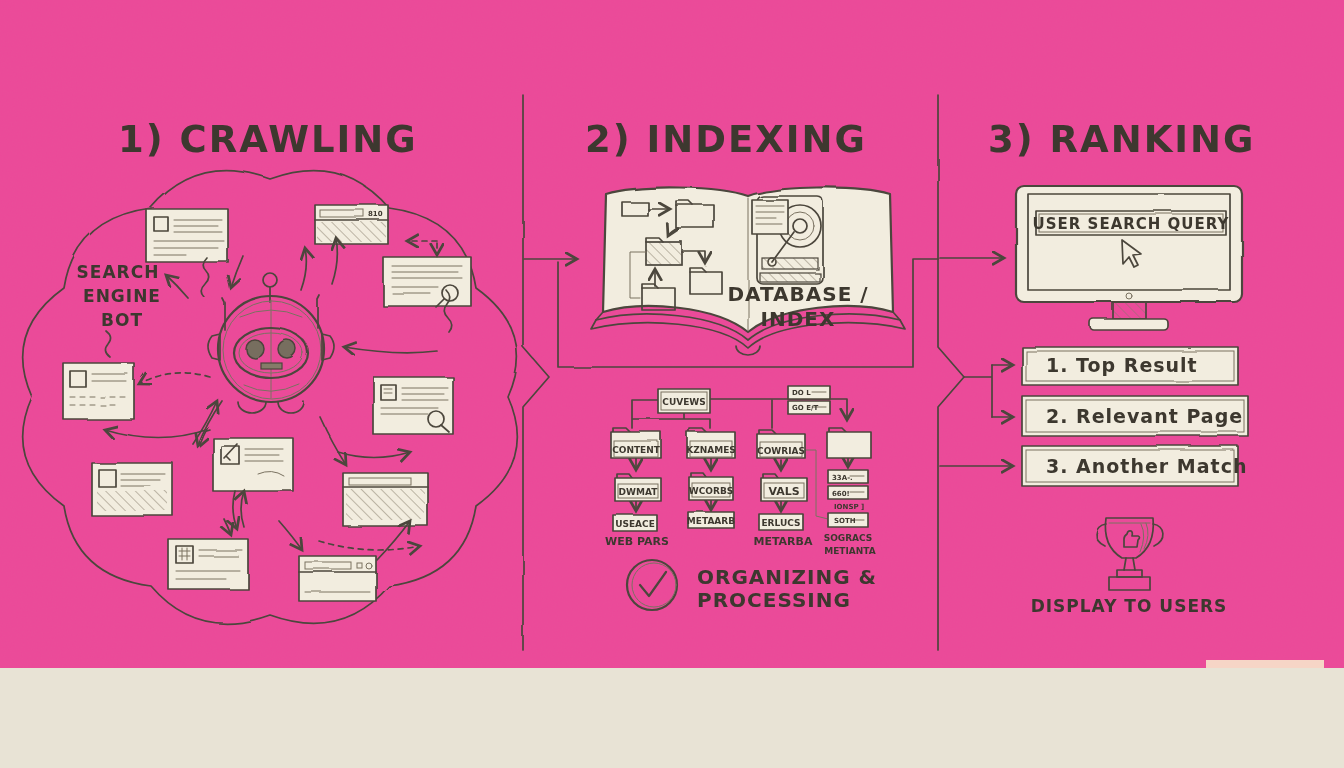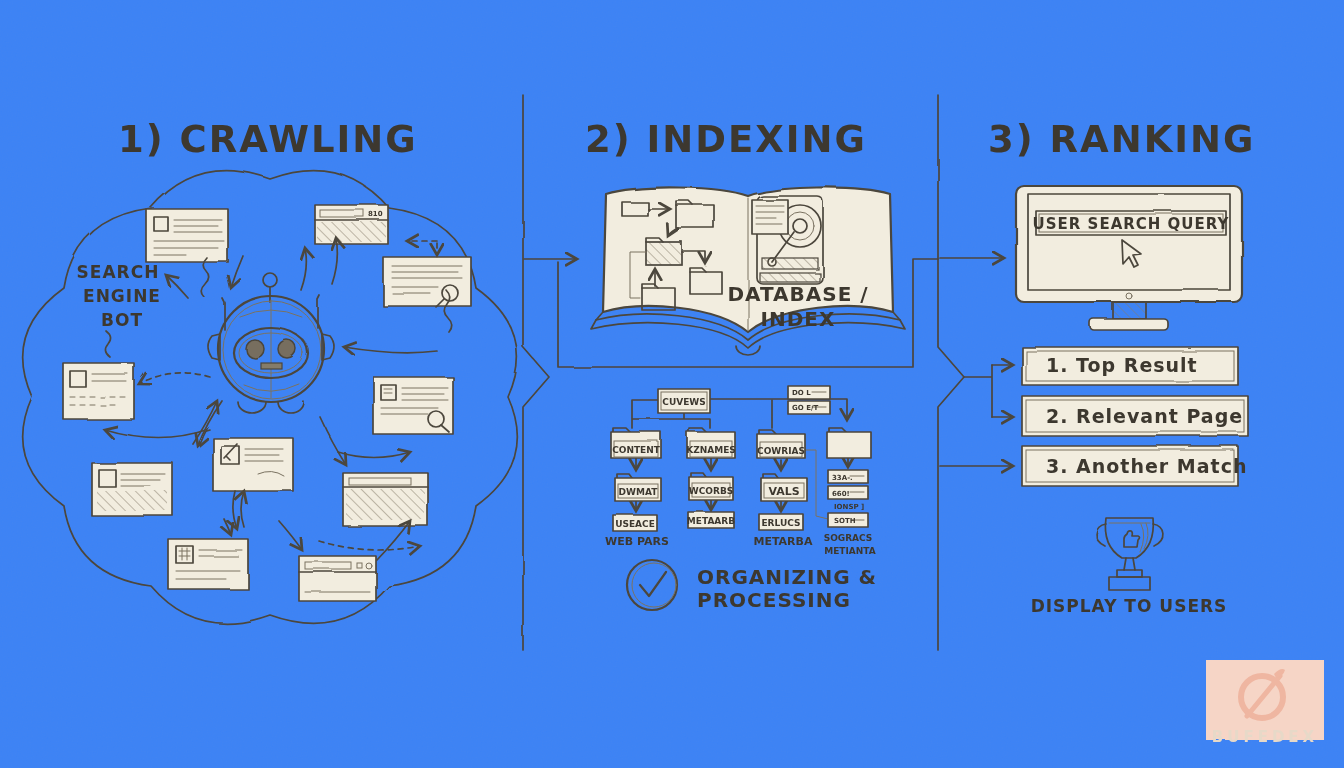--- a/index.html
+++ b/index.html
@@ -3,7 +3,7 @@
 <meta charset="utf-8">
 <style>
   html,body{margin:0;padding:0;background:#e8e3d5;}
-  .stage{width:1344px;height:768px;position:relative;background:#3b82f6;overflow:hidden;}
+  .stage{width:1344px;height:668px;position:relative;background:#ec4899;overflow:hidden;}
   svg{display:block;}
   text{font-family:"DejaVu Sans",sans-serif;fill:#3d382f;}
   .t-title{font-size:37px;font-weight:bold;letter-spacing:2px;}

